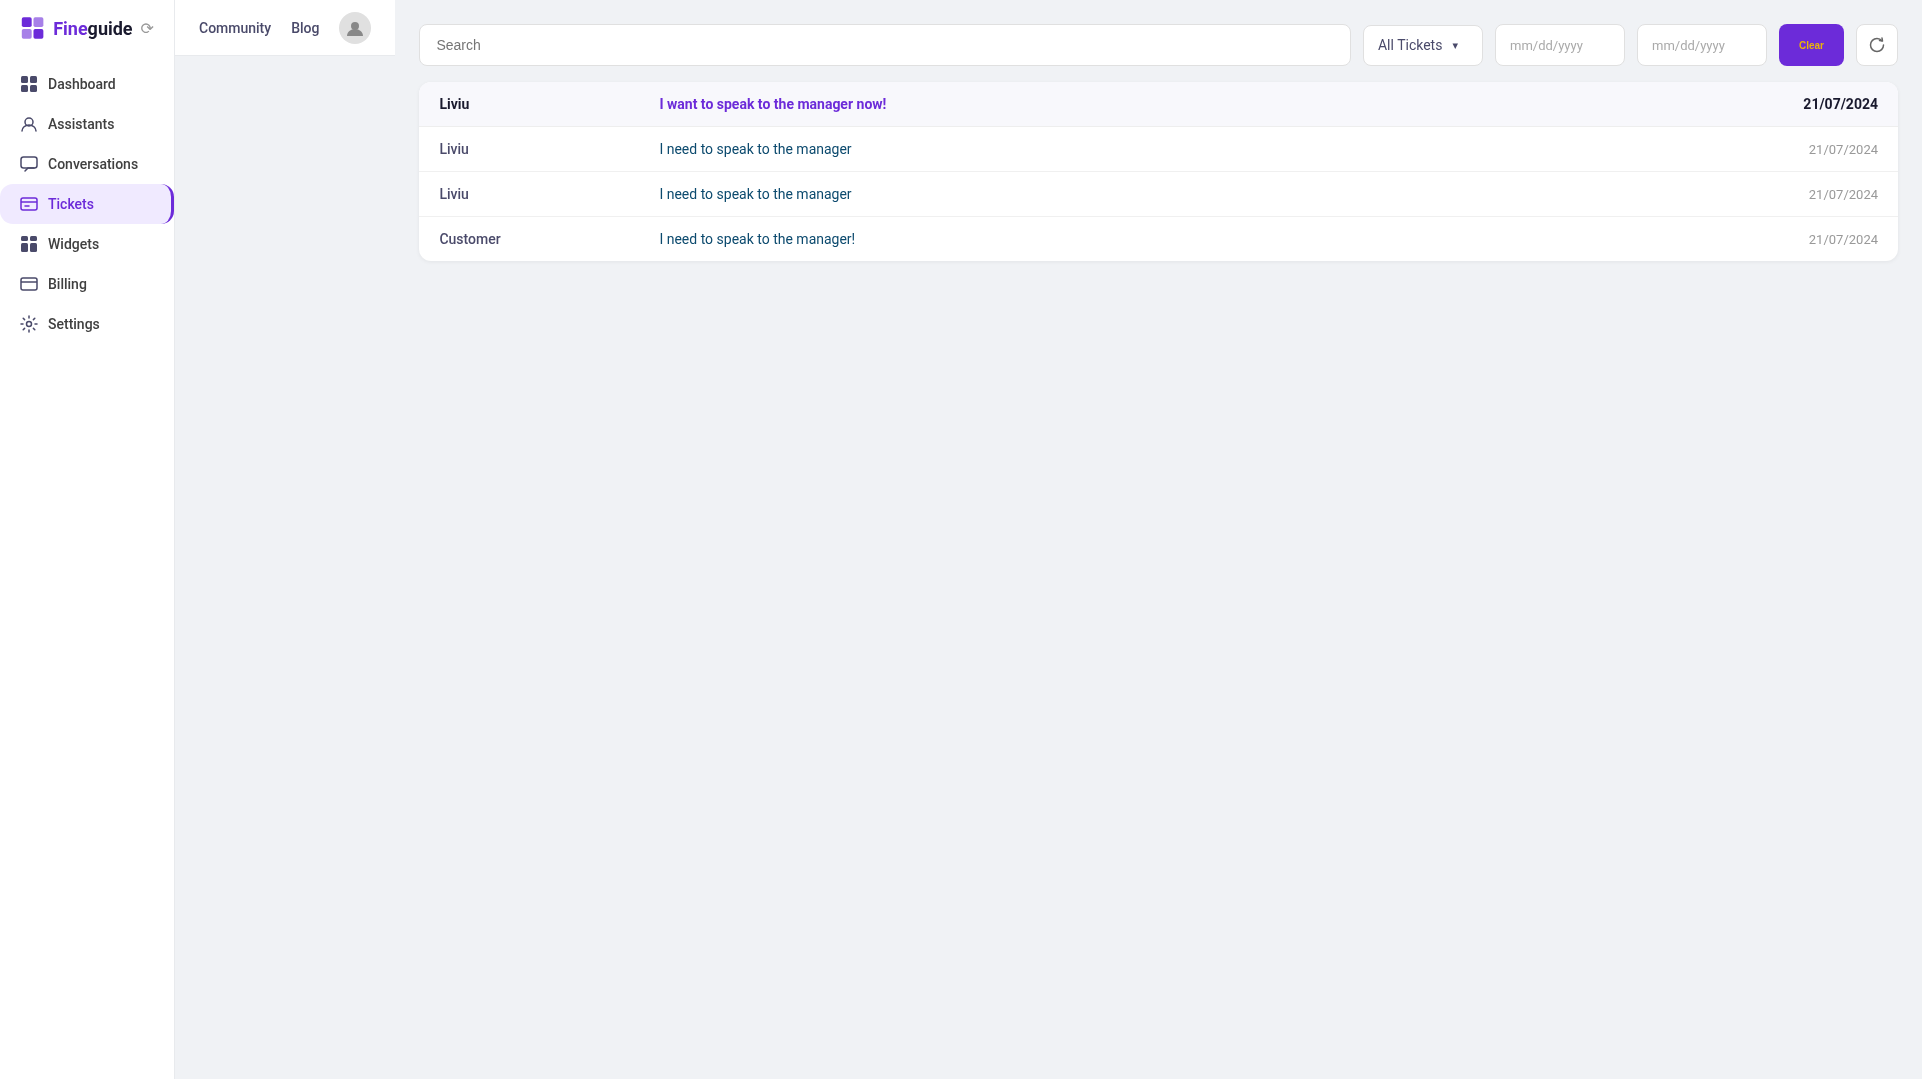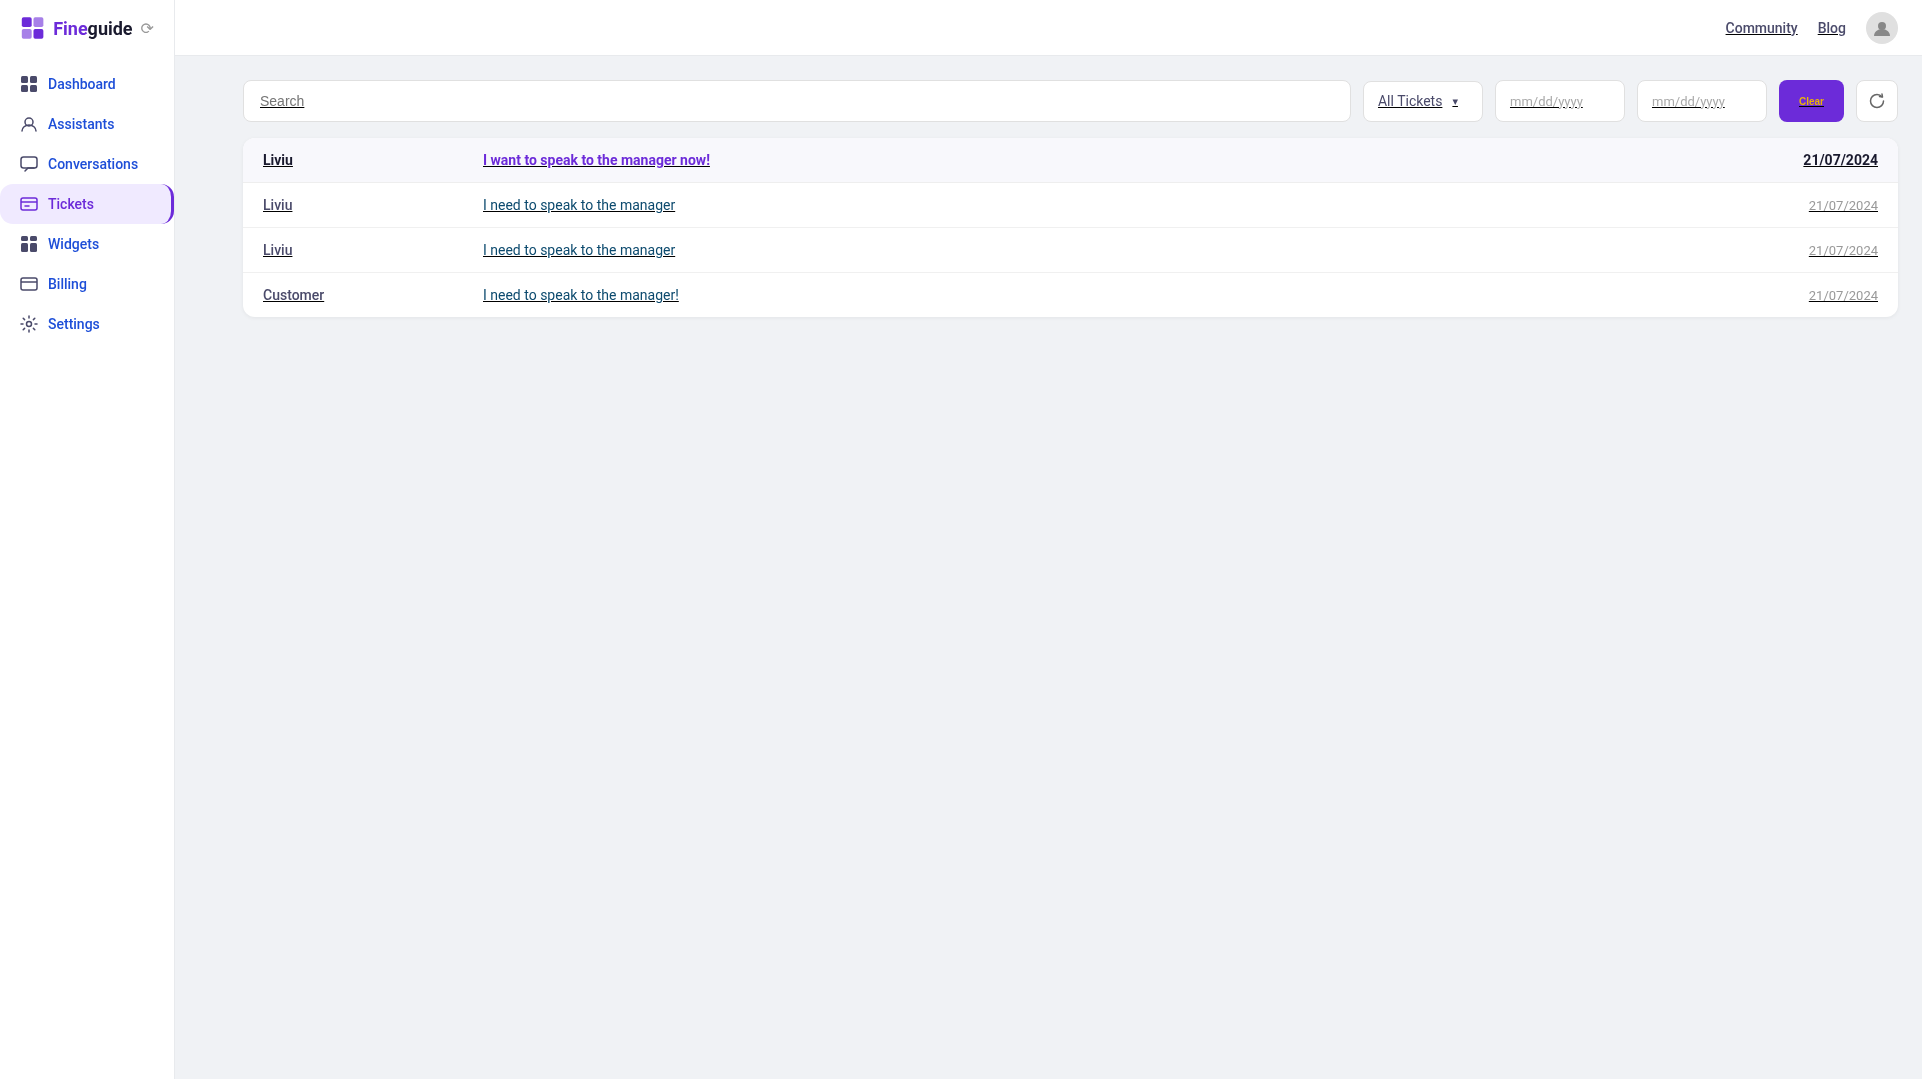--- a/index.html
+++ b/index.html
@@ -78,9 +78,8 @@
     .main {
       flex: 1;
       display: flex;
-      flex-direction: column;
+      flex-direction: row;
       overflow: hidden;
-      text-decoration: underline;
     }
 
     

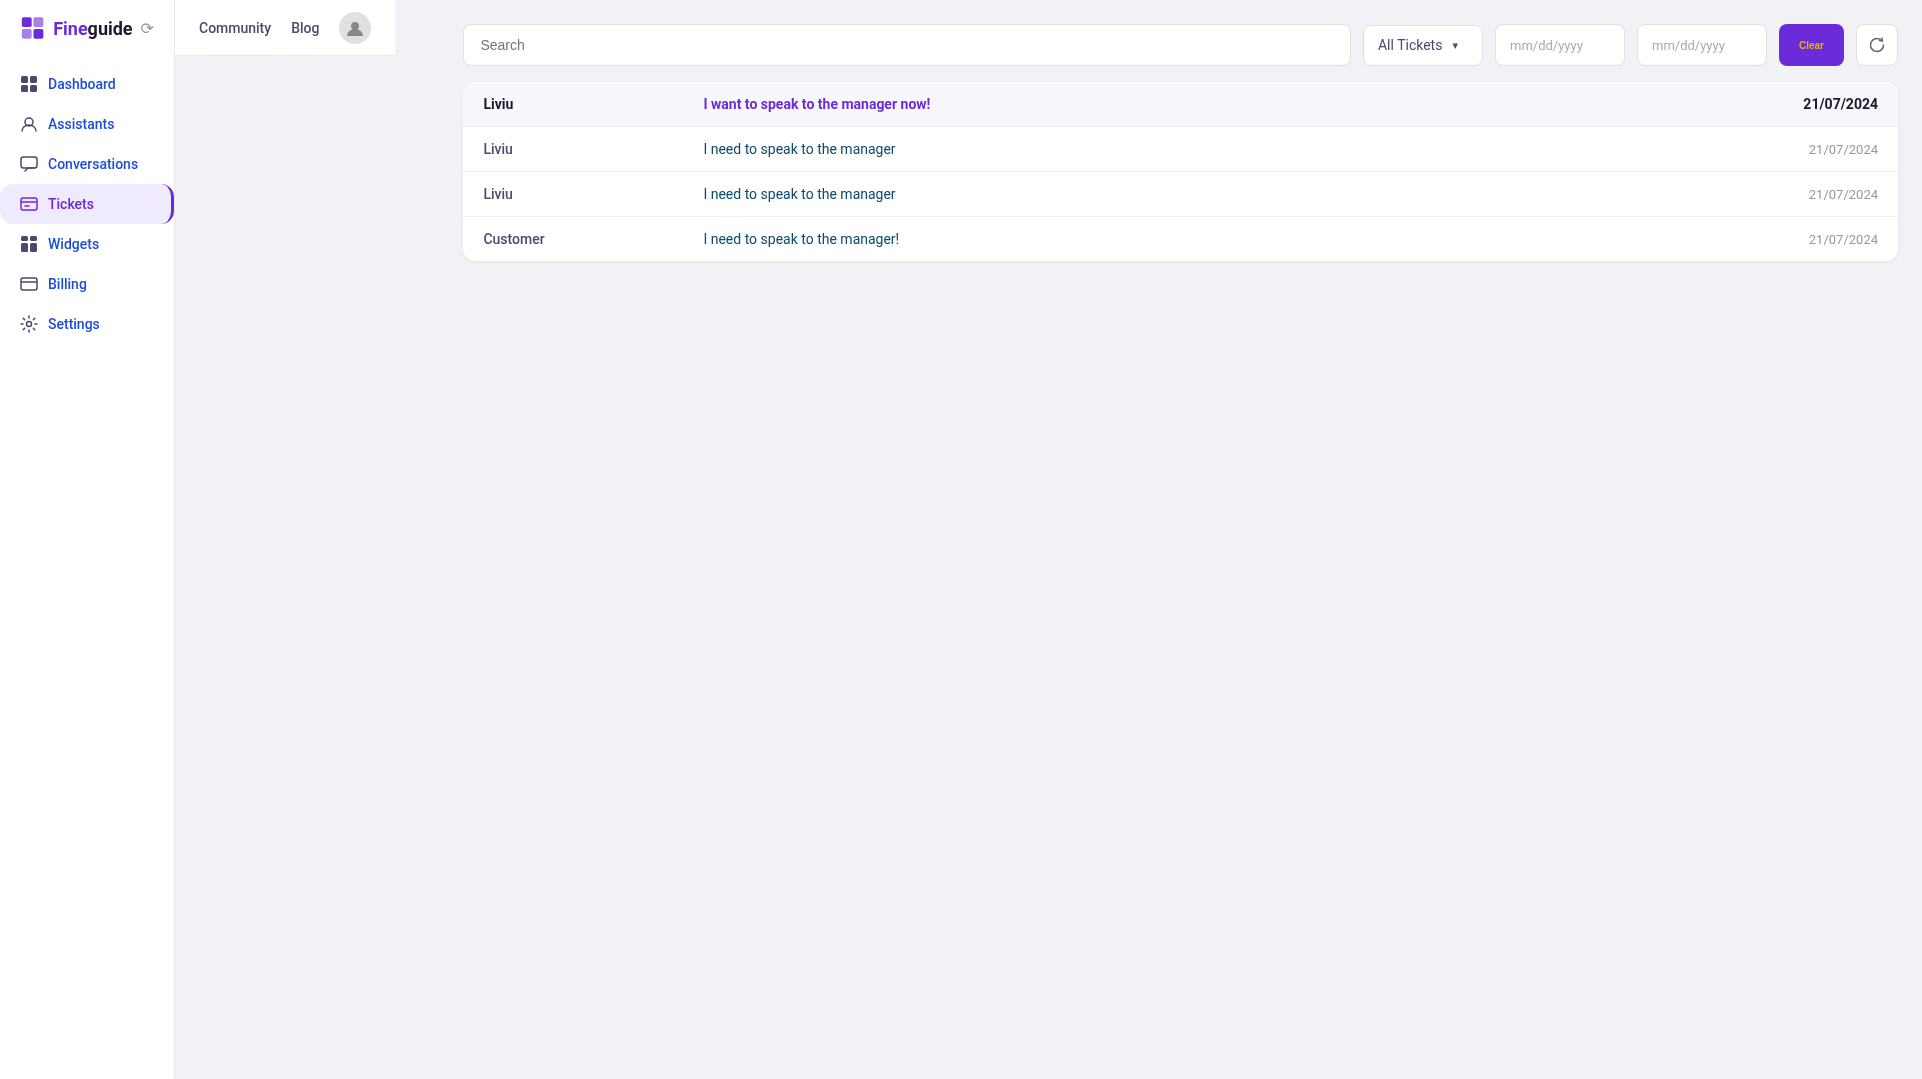--- a/index.html
+++ b/index.html
@@ -119,7 +119,6 @@
       padding: 24px;
       overflow-y: auto;
       background: #f0f2f5;
-      margin-left: 44px;
     }
 
     

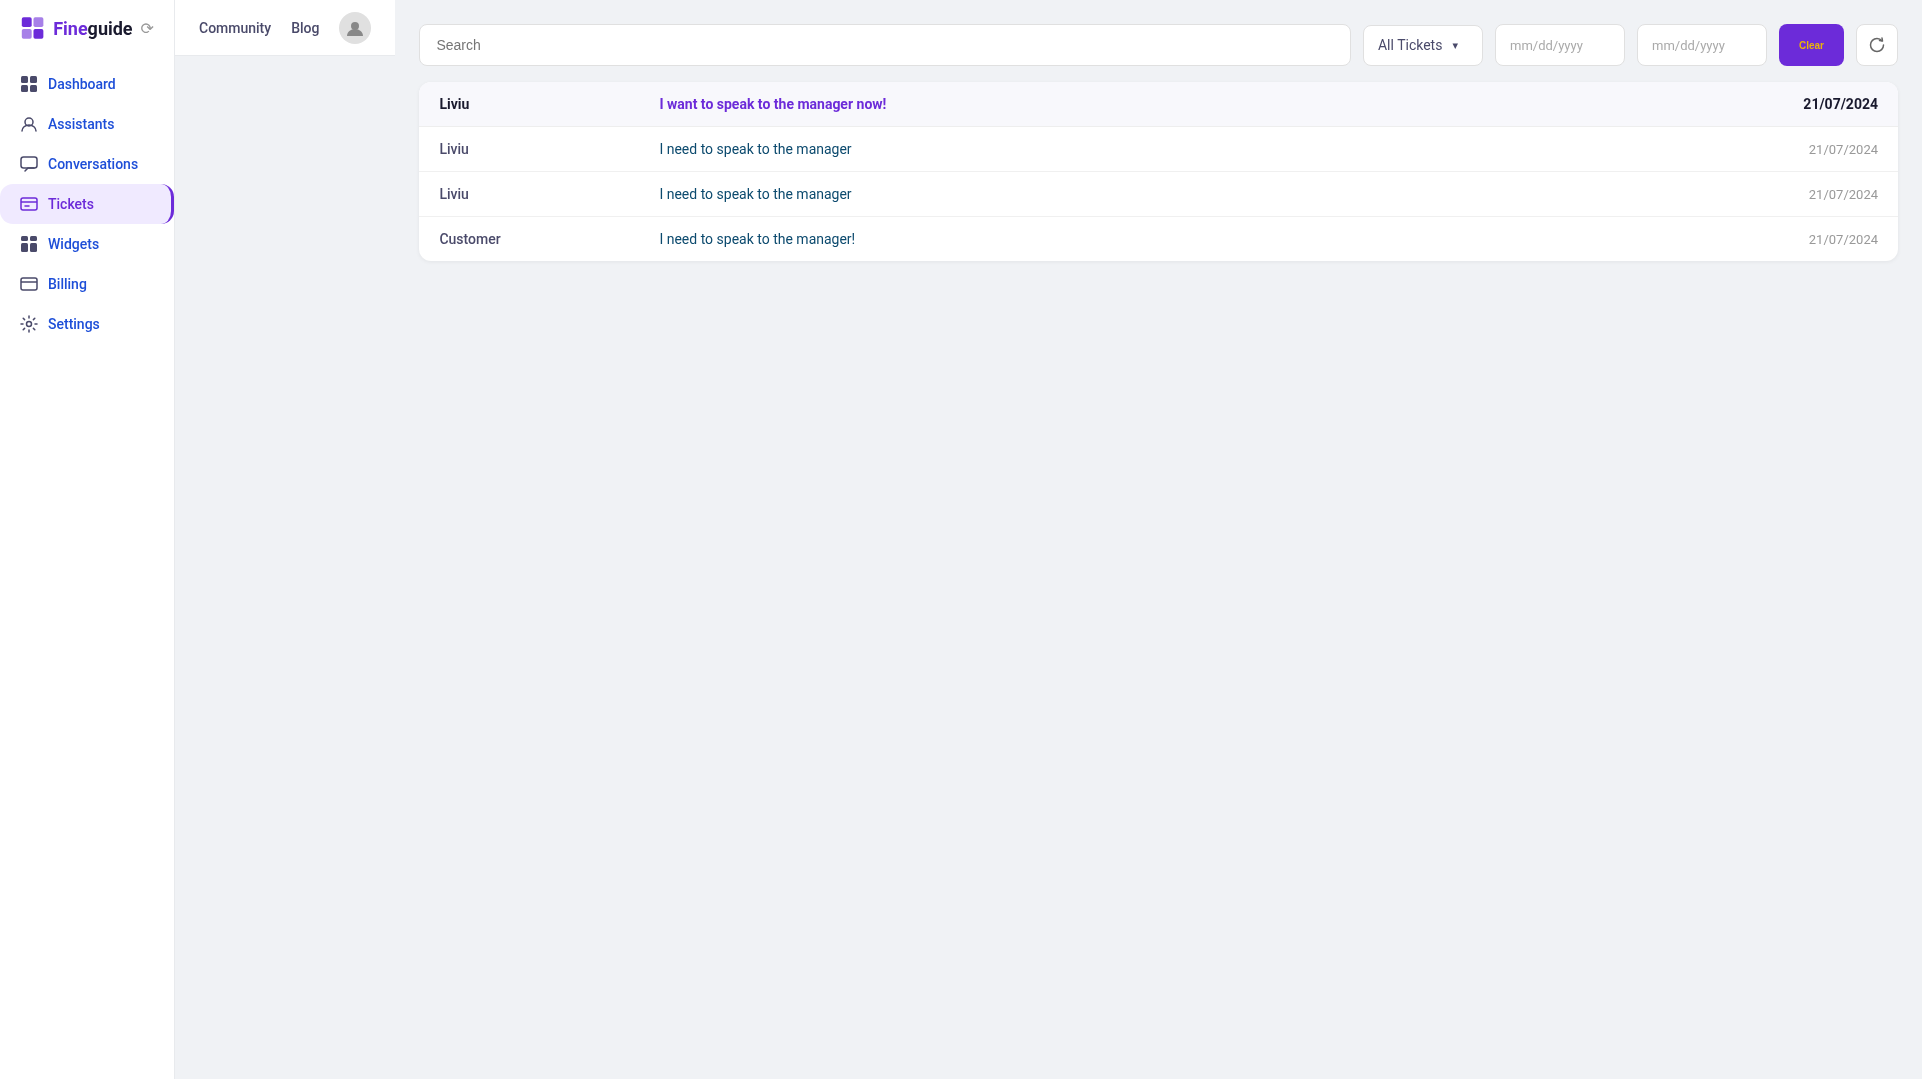--- a/index.html
+++ b/index.html
@@ -50,7 +50,7 @@
       gap: 10px;
       padding: 11px 20px;
       cursor: pointer;
-      color: #1d4ed8;
+      color: #404040;
       font-size: 14px;
       font-weight: 500;
       border-radius: 0;

